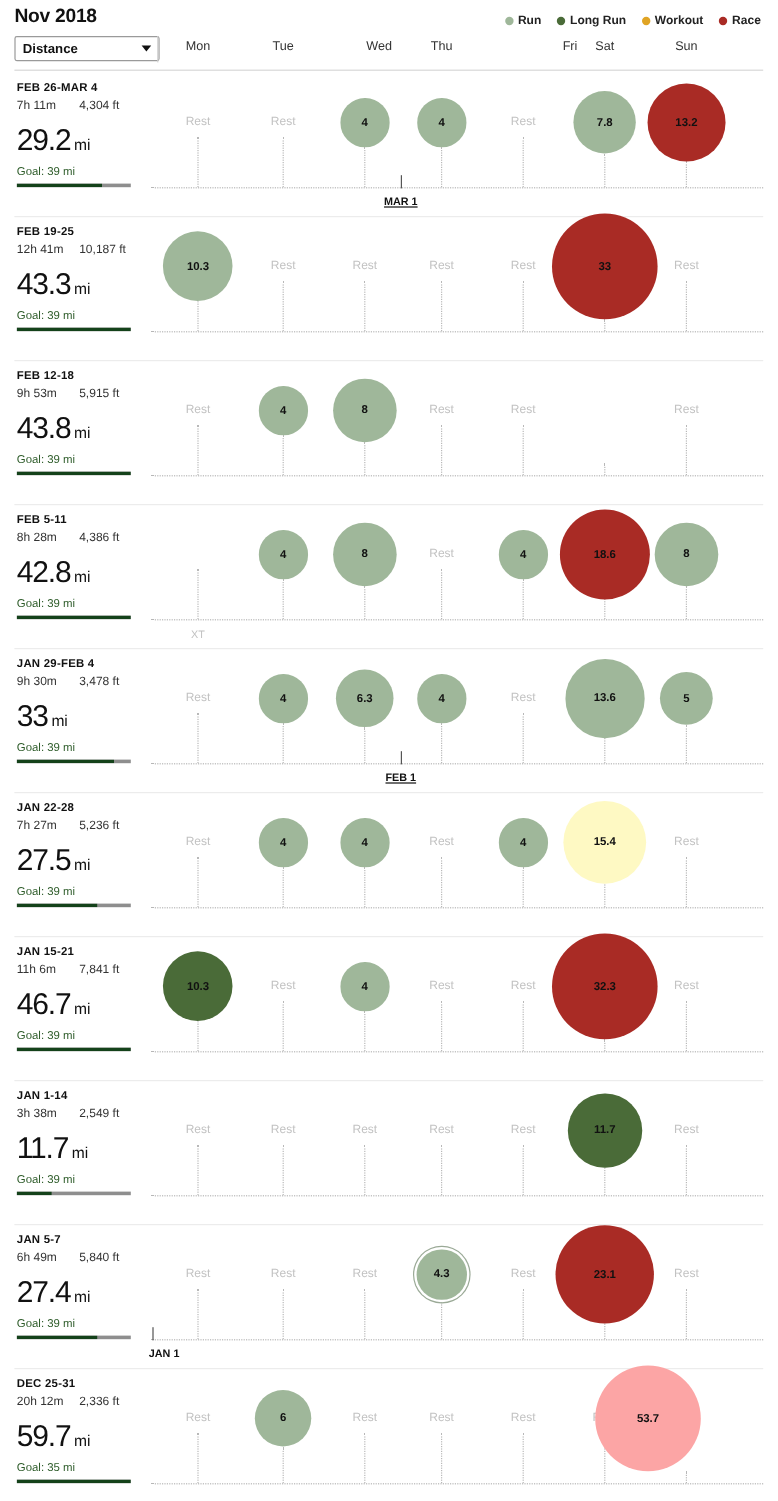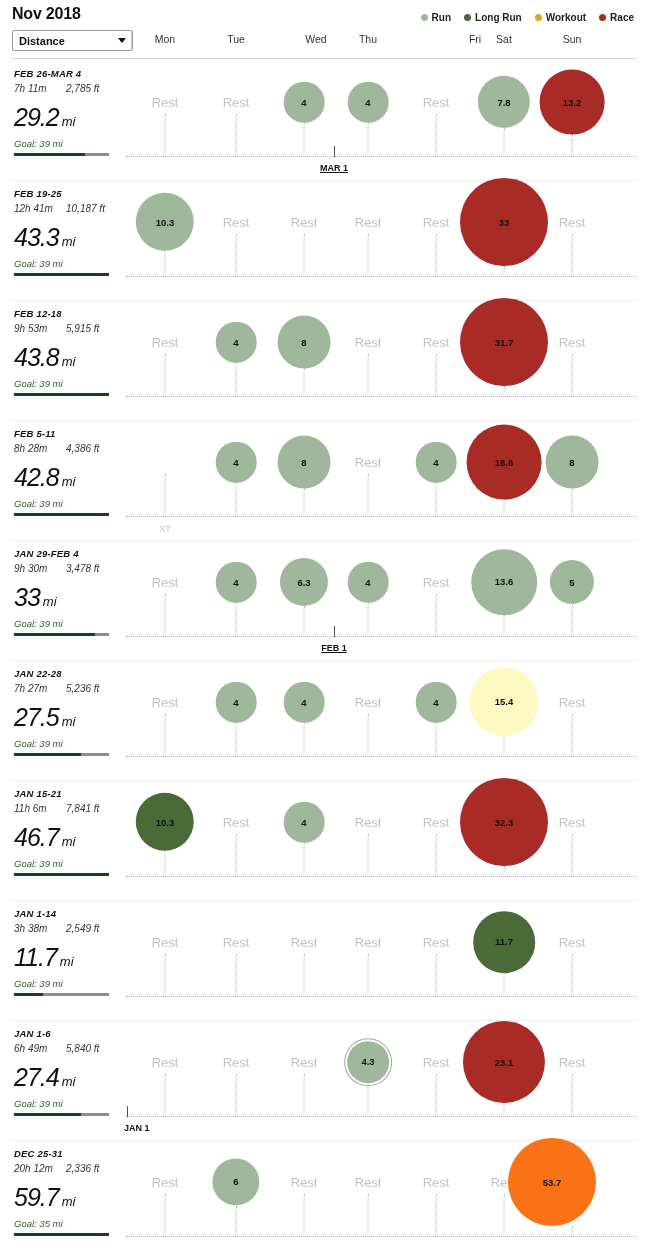--- a/index.html
+++ b/index.html
@@ -42,7 +42,7 @@
   .week{position:relative;height:120px;}
   .week-sep{position:absolute;left:12px;right:12px;top:0;height:1px;background:#ececec;}
 
-  .summary{position:absolute;left:14px;top:8px;width:110px;font-style:italic;}
+  .summary{position:absolute;left:14px;top:8px;width:110px;}
   .range{font-size:9.5px;font-weight:bold;color:#111;letter-spacing:.2px;}
   .subrow{display:flex;margin-top:4px;font-size:10px;color:#333;}
   .subrow .time{width:52px;}

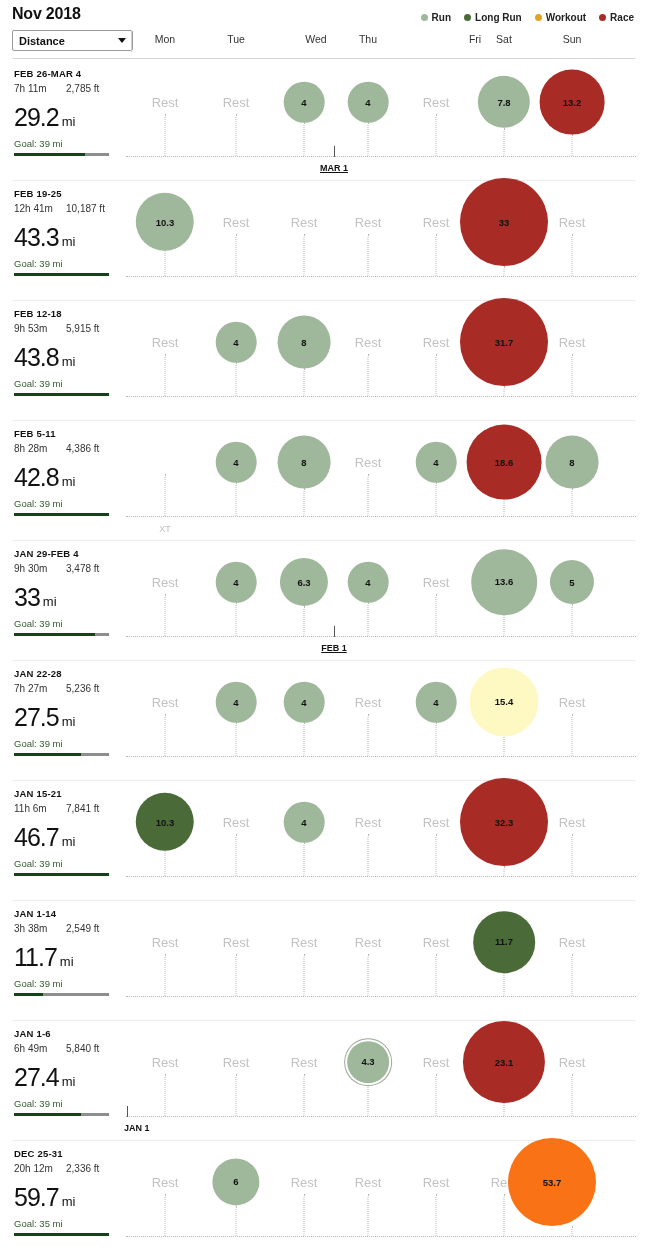--- a/index.html
+++ b/index.html
@@ -129,7 +129,7 @@
         <div class="range">FEB 26-MAR 4</div>
         <div class="subrow">
           <span class="time">7h 11m</span>
-          <span class="elev">2,785 ft</span>
+          <span class="elev">4,304 ft</span>
         </div>
         <div class="dist"><span class="val">29.2</span><span class="unit">mi</span></div>
         <div class="goal" style="color: rgb(46, 92, 42);">Goal: 39 mi</div>

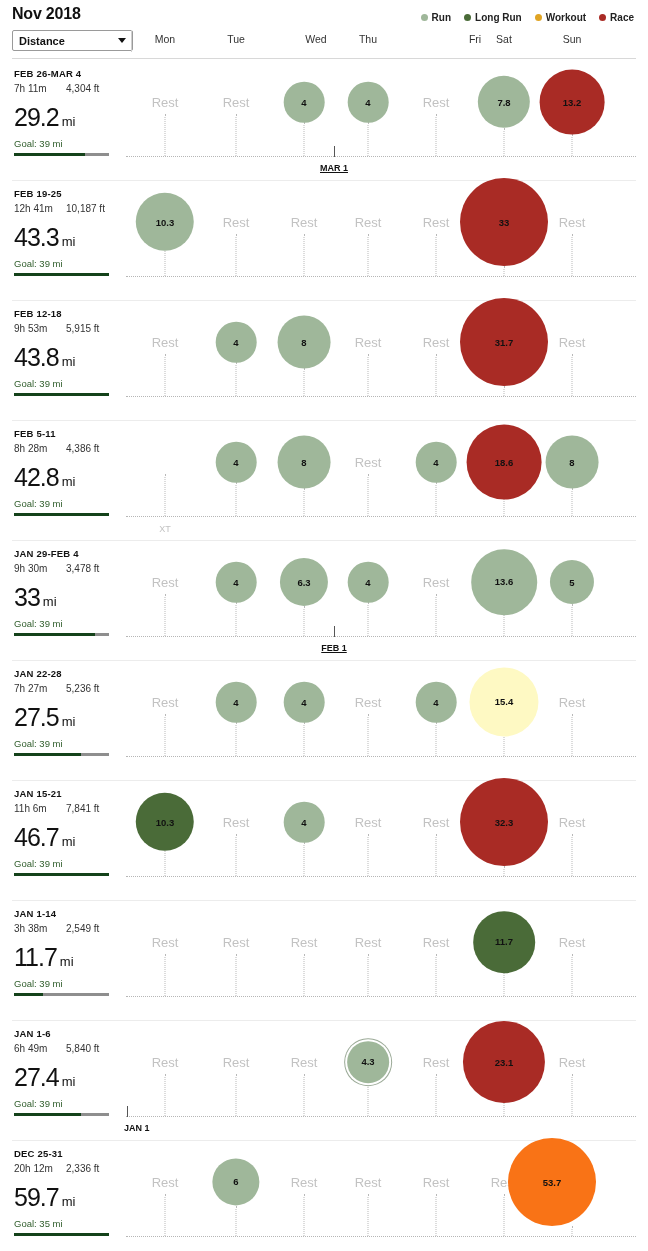--- a/index.html
+++ b/index.html
@@ -66,7 +66,7 @@
   }
   .bubble.ringed{box-shadow:0 0 0 2px #fff, 0 0 0 3px rgba(120,140,115,.75);}
   .rest{
-    position:absolute;font-size:13px;color:#c2c2c2;
+    position:absolute;font-size:10px;color:#c2c2c2;
     transform:translate(-50%,-50%);white-space:nowrap;
   }
   .xt{

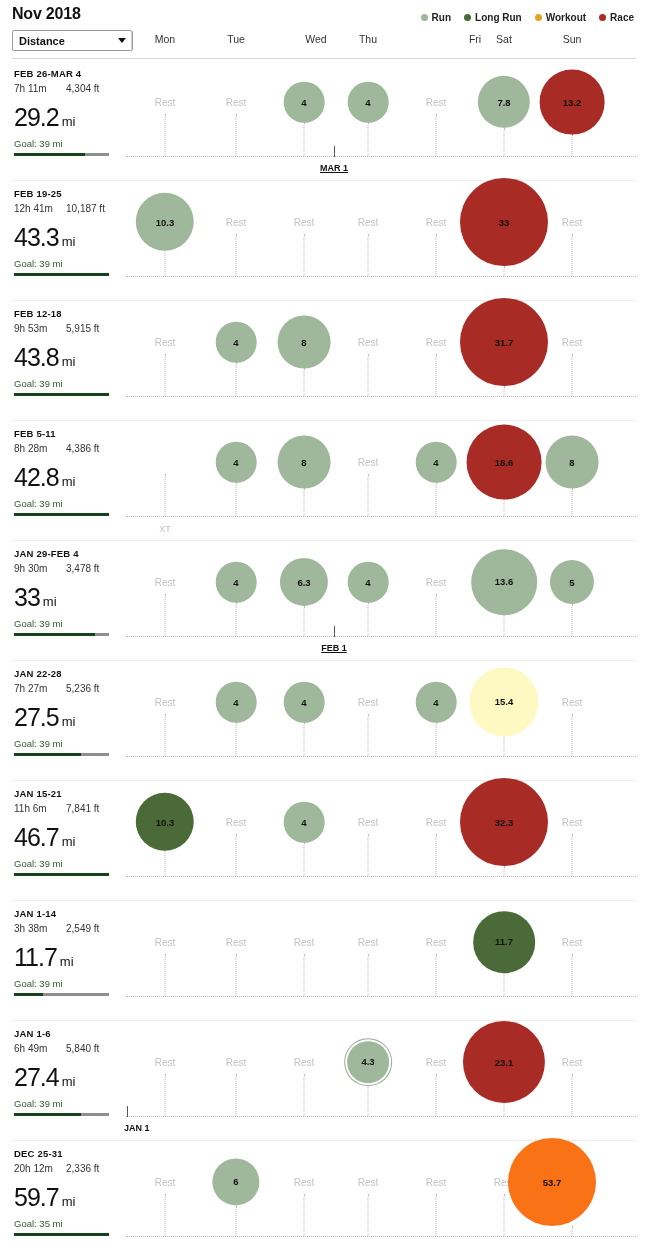--- a/index.html
+++ b/index.html
@@ -216,7 +216,6 @@
         <div class="stem" style="left: 436px; top: 54px; height: 42px;"></div>
         <div class="rest" style="left: 436px; top: 42px; color: rgb(194, 194, 194);">Rest</div>
         <div class="stem" style="left: 504px; top: 86px; height: 10px;"></div>
-        <div class="bubble" style="left: 504px; top: 42px; width: 88px; height: 88px; background: rgb(169, 43, 37);">31.7</div>
         <div class="stem" style="left: 572px; top: 54px; height: 42px;"></div>
         <div class="rest" style="left: 572px; top: 42px; color: rgb(194, 194, 194);">Rest</div>
       </div>

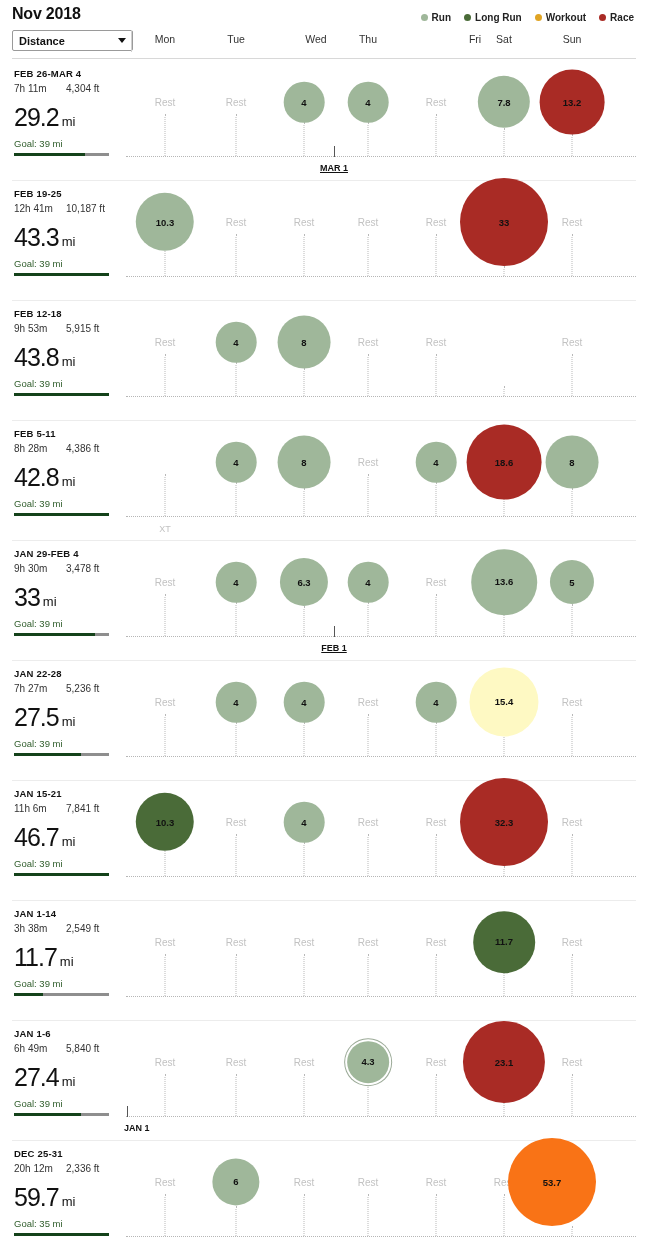--- a/index.html
+++ b/index.html
@@ -385,7 +385,7 @@
     <div class="week">
       <div class="week-sep"></div>
       <div class="summary">
-        <div class="range">JAN 1-6</div>
+        <div class="range">JAN 5-7</div>
         <div class="subrow">
           <span class="time">6h 49m</span>
           <span class="elev">5,840 ft</span>

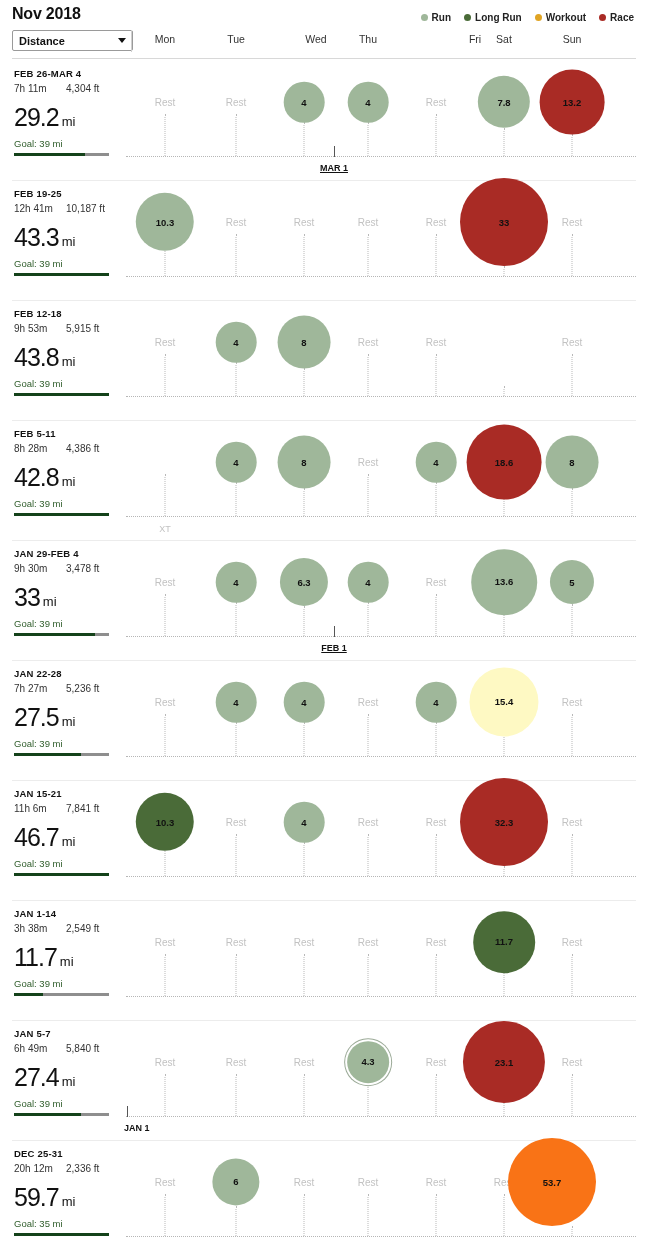--- a/index.html
+++ b/index.html
@@ -445,7 +445,7 @@
         <div class="stem" style="left: 504px; top: 54px; height: 42px;"></div>
         <div class="rest" style="left: 504px; top: 42px; color: rgb(194, 194, 194);">Rest</div>
         <div class="stem" style="left: 572px; top: 86px; height: 10px;"></div>
-        <div class="bubble" style="left: 552px; top: 42px; width: 88px; height: 88px; background: #f97316;">53.7</div>
+        <div class="bubble" style="left: 540px; top: 42px; width: 88px; height: 88px; background: #fca5a5;">53.7</div>
       </div>
     </div>
   </div>

